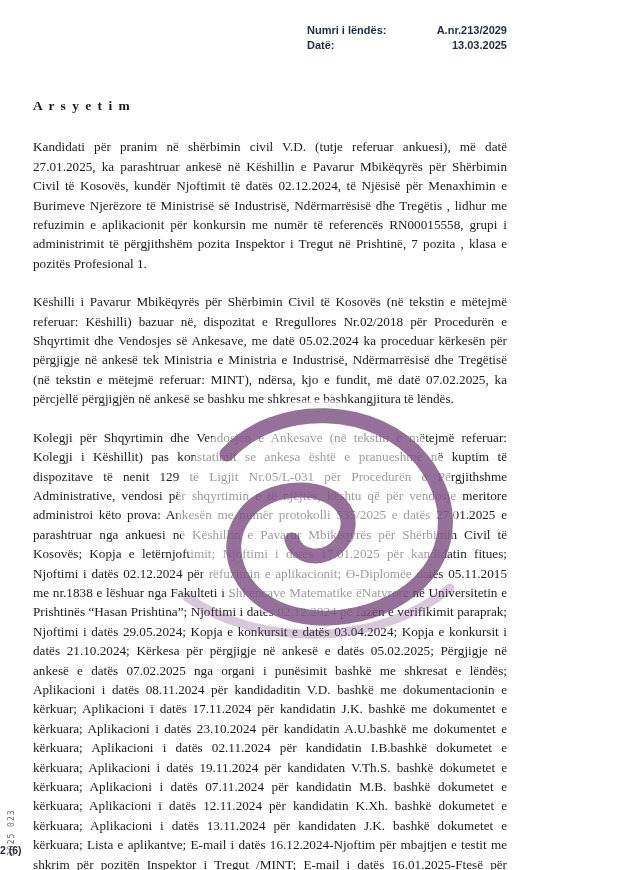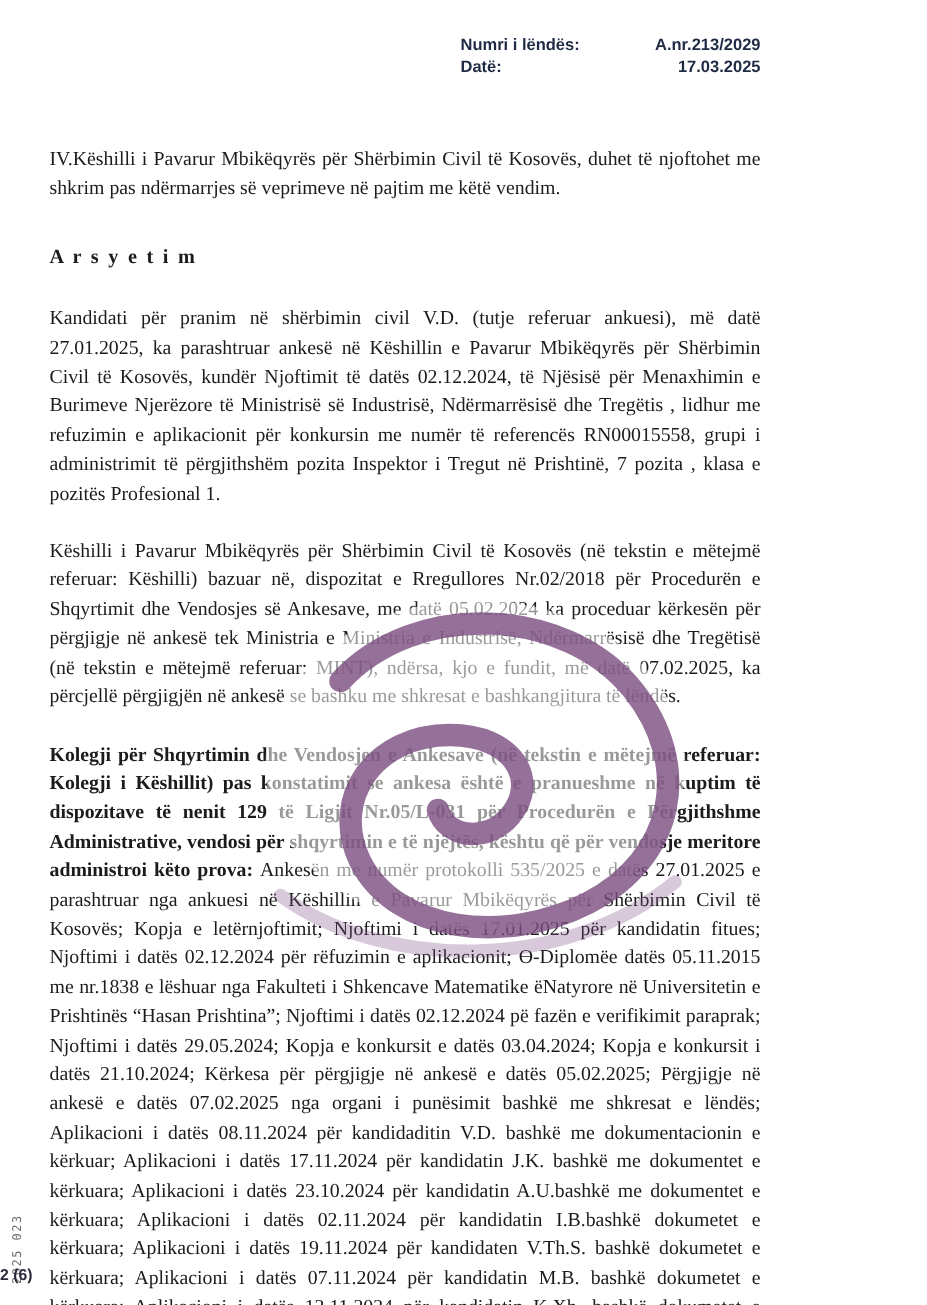--- a/index.html
+++ b/index.html
@@ -66,7 +66,7 @@
     </div>
     <div class="meta-row">
       <span class="meta-label">Datë:</span>
-      <span class="meta-value">17.03.2025</span>
+      <span class="meta-value">13.03.2025</span>
     </div>
   </div>
 

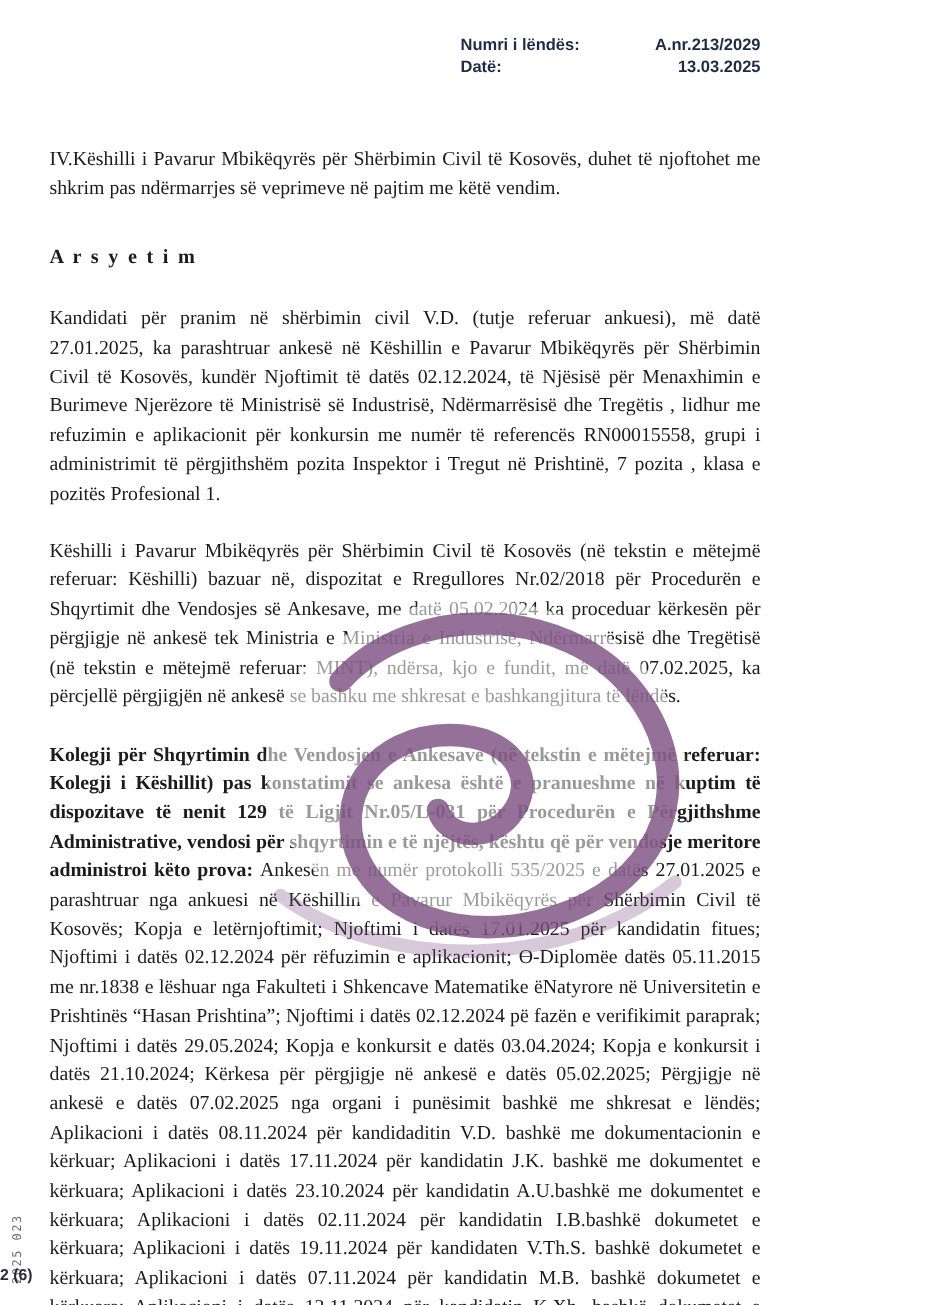--- a/index.html
+++ b/index.html
@@ -71,7 +71,6 @@
   </div>
 
   <div class="content">
-    <p class="first">IV.Këshilli i Pavarur Mbikëqyrës për Shërbimin Civil të Kosovës, duhet të njoftohet me shkrim pas ndërmarrjes së veprimeve në pajtim me këtë vendim.</p>
     <div class="heading">A r s y e t i m</div>
     <p>Kandidati për pranim në shërbimin civil V.D. (tutje referuar ankuesi), më datë 27.01.2025, ka parashtruar ankesë në Këshillin e Pavarur Mbikëqyrës për Shërbimin Civil të Kosovës, kundër Njoftimit të datës 02.12.2024, të Njësisë për Menaxhimin e Burimeve Njerëzore të Ministrisë së Industrisë, Ndërmarrësisë dhe Tregëtis , lidhur me refuzimin e aplikacionit për konkursin me numër të referencës RN00015558, grupi i administrimit të përgjithshëm  pozita Inspektor i Tregut në Prishtinë, 7 pozita , klasa e pozitës Profesional 1.</p>
     <p>Këshilli i Pavarur Mbikëqyrës për Shërbimin Civil të Kosovës (në tekstin e mëtejmë referuar: Këshilli) bazuar në, dispozitat e Rregullores Nr.02/2018 për Procedurën e Shqyrtimit dhe Vendosjes së Ankesave, me datë 05.02.2024 ka proceduar kërkesën për përgjigje në ankesë tek Ministria e Ministria e Industrisë, Ndërmarrësisë dhe Tregëtisë (në tekstin e mëtejmë referuar: MINT), ndërsa, kjo e fundit, më datë 07.02.2025, ka përcjellë përgjigjën në ankesë se bashku me shkresat e bashkangjitura të lëndës.</p>

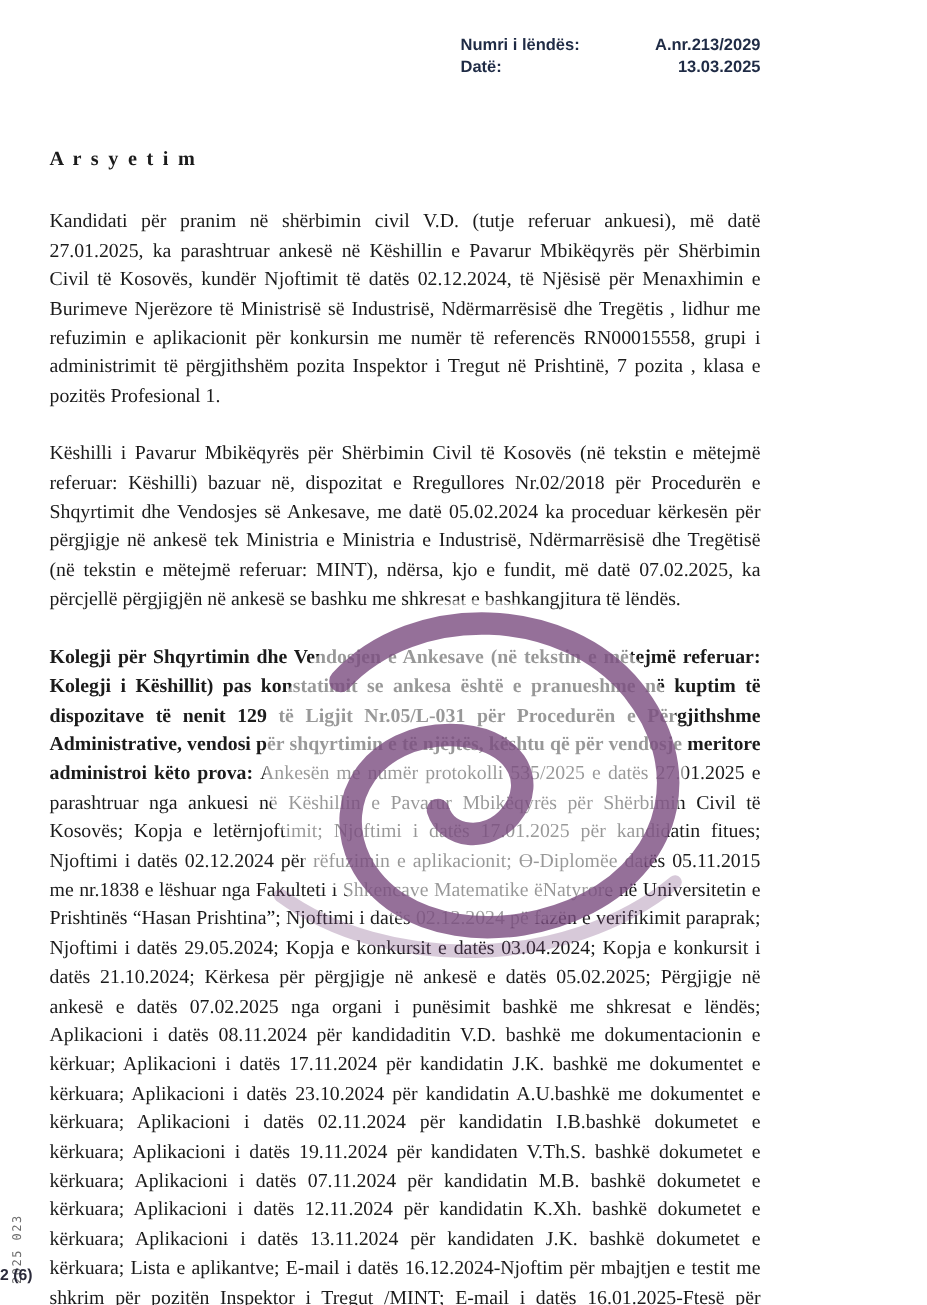--- a/index.html
+++ b/index.html
@@ -34,7 +34,7 @@
     font-weight:bold;
     font-size:13.5px;letter-spacing:1.5px;
   }
-  .bold-lead{font-weight:bold;}
+  .bold-lead{font-weight:normal;}
   
   .watermark{
     position:absolute;left:172px;top:392px;width:290px;height:258px;

